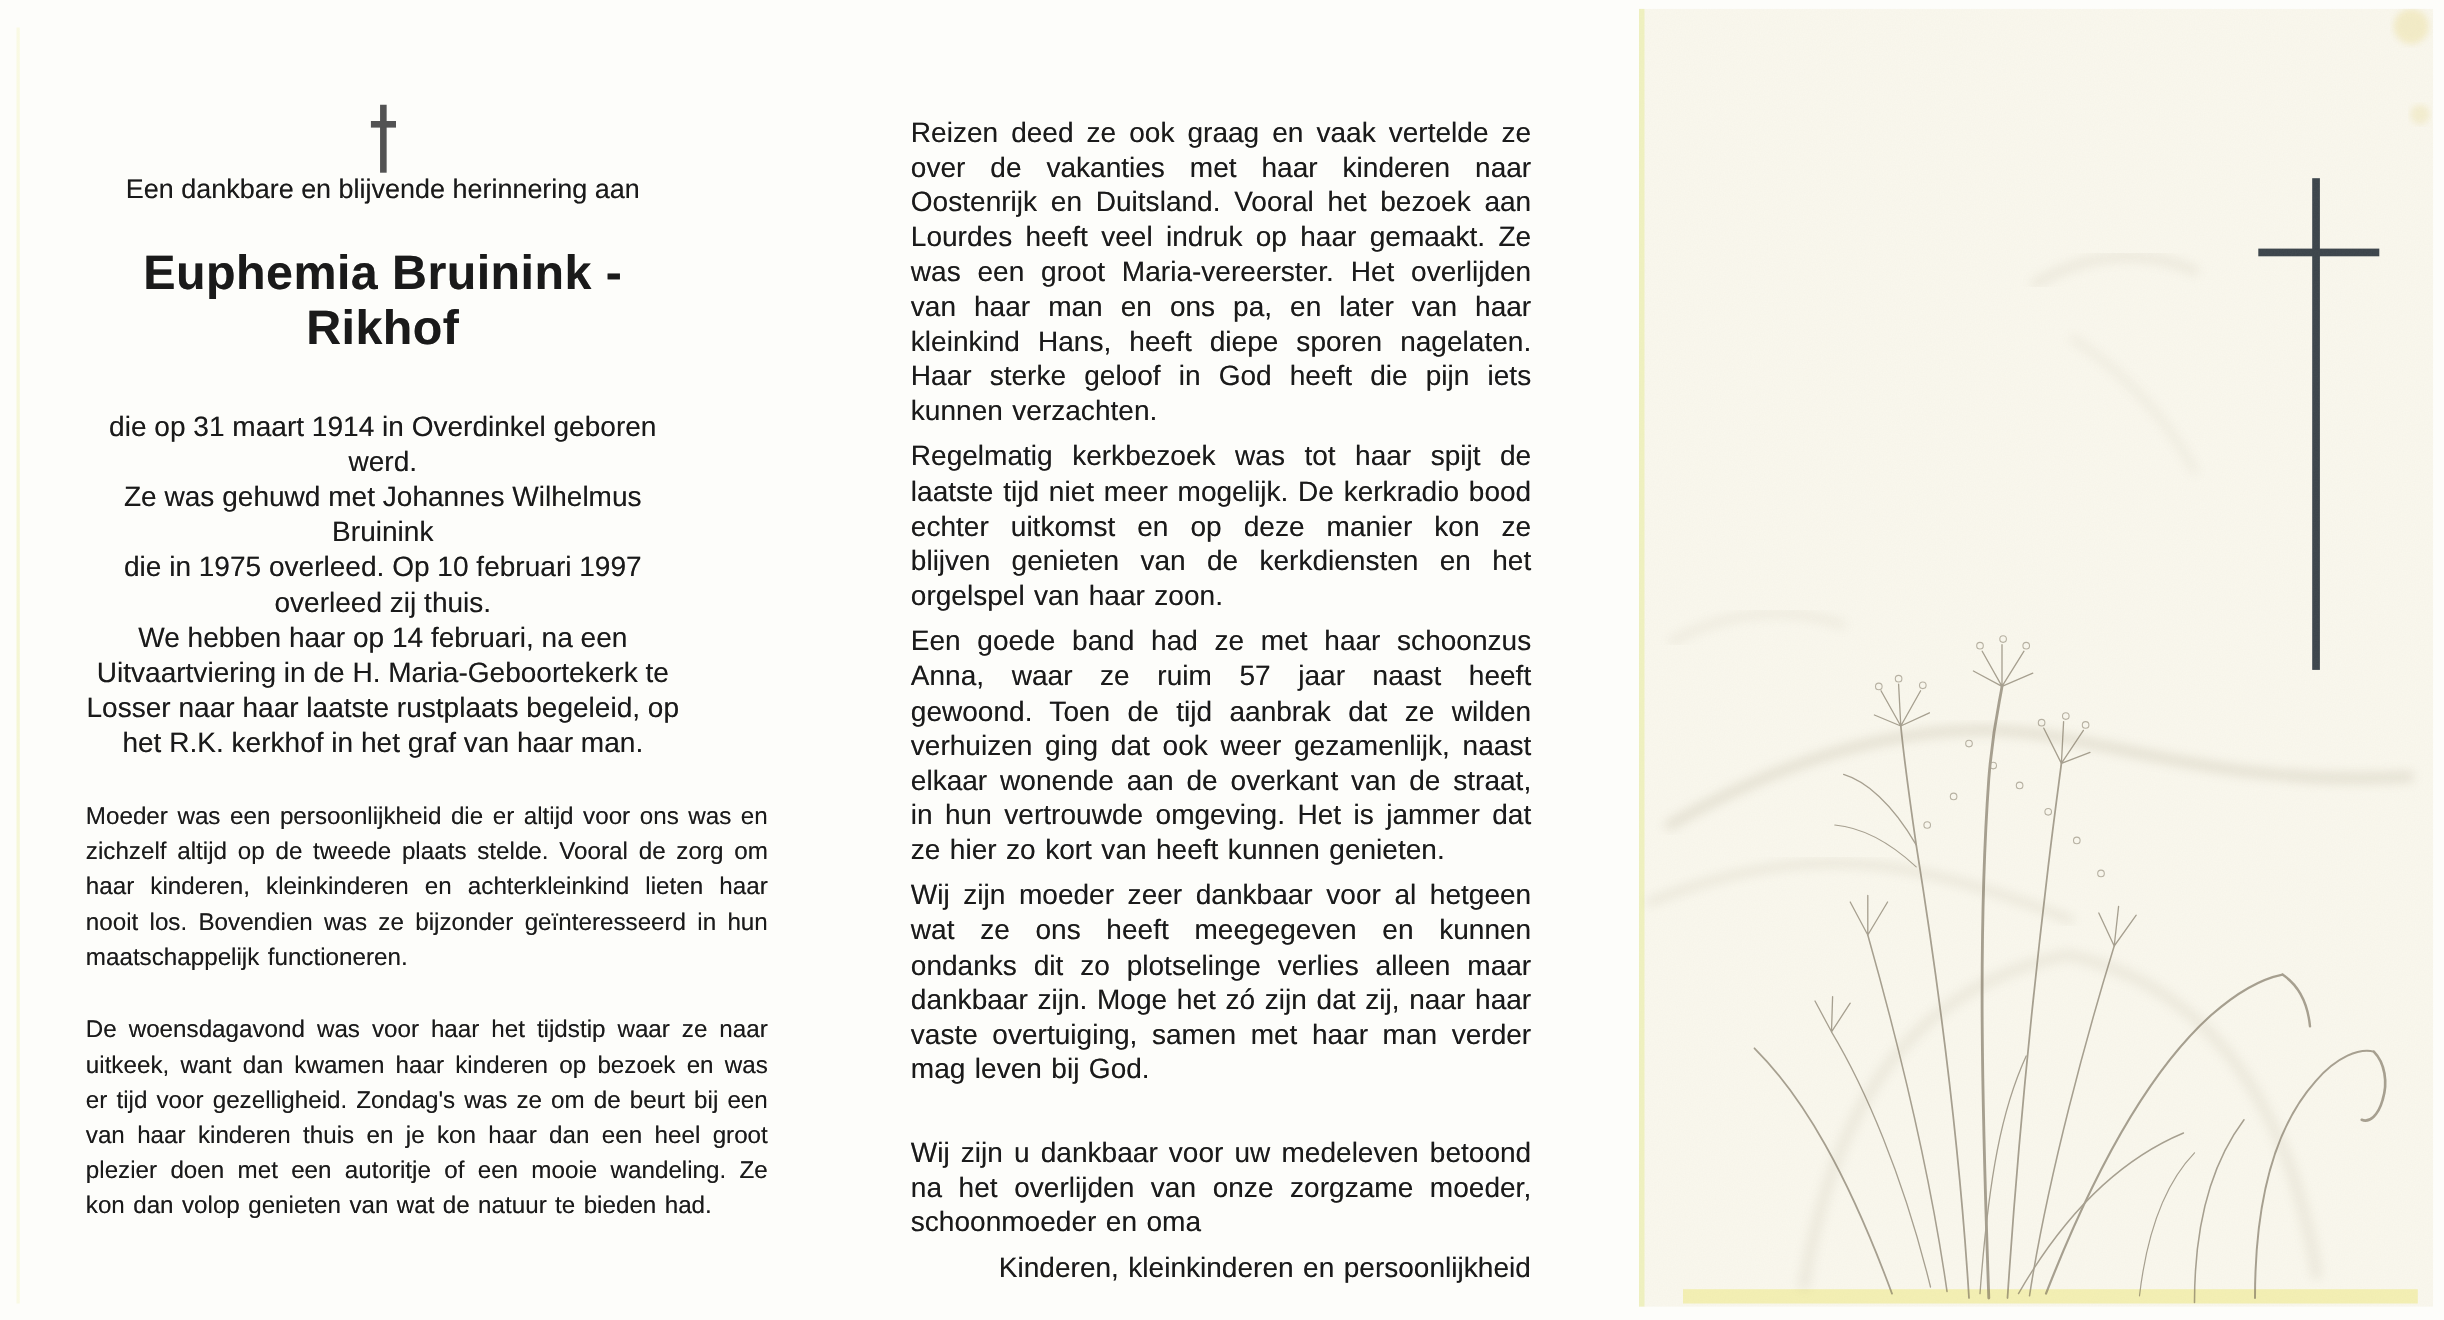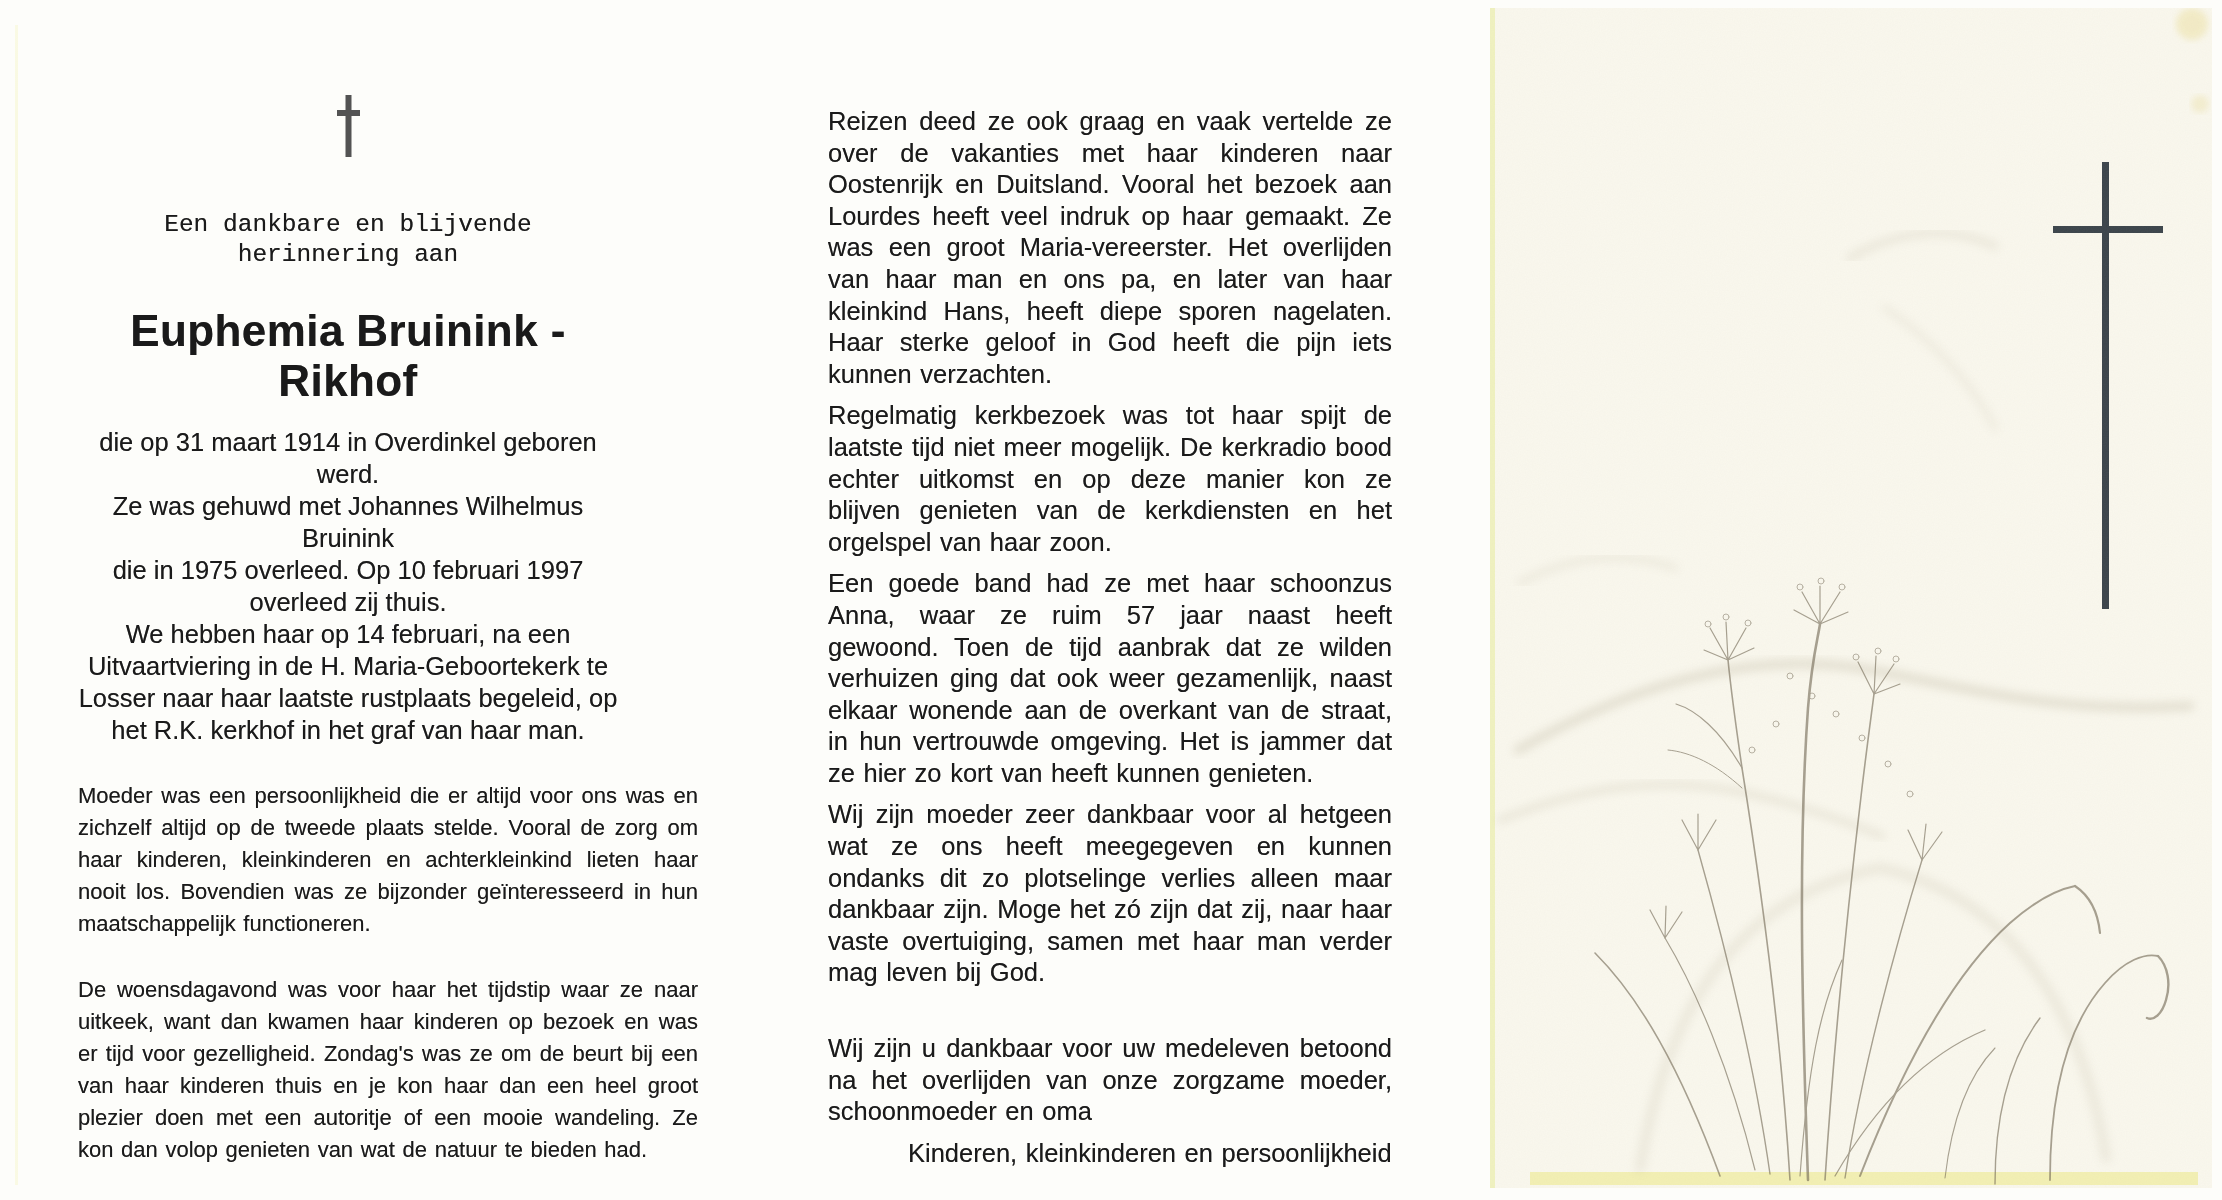--- a/index.html
+++ b/index.html
@@ -18,7 +18,7 @@
   .left-col{position:absolute;left:78px;top:0;width:620px;}
   .header-block{width:540px;text-align:center;}
   .small-cross{display:block;margin:95px auto 0 auto;}
-  .memorial-line{margin-top:52px;font-size:24.5px;line-height:30px;font-family:Liberation Mono, monospace;}
+  .memorial-line{font-size:24.5px;line-height:30px;}
   .deceased-name{margin-top:36px;font-size:44px;font-weight:700;letter-spacing:.4px;}
   .intro-block{margin-top:20px;font-size:25.5px;line-height:32px;white-space:pre-line;}
   .body-para{margin:34px 0 0 0;font-size:22px;line-height:32px;

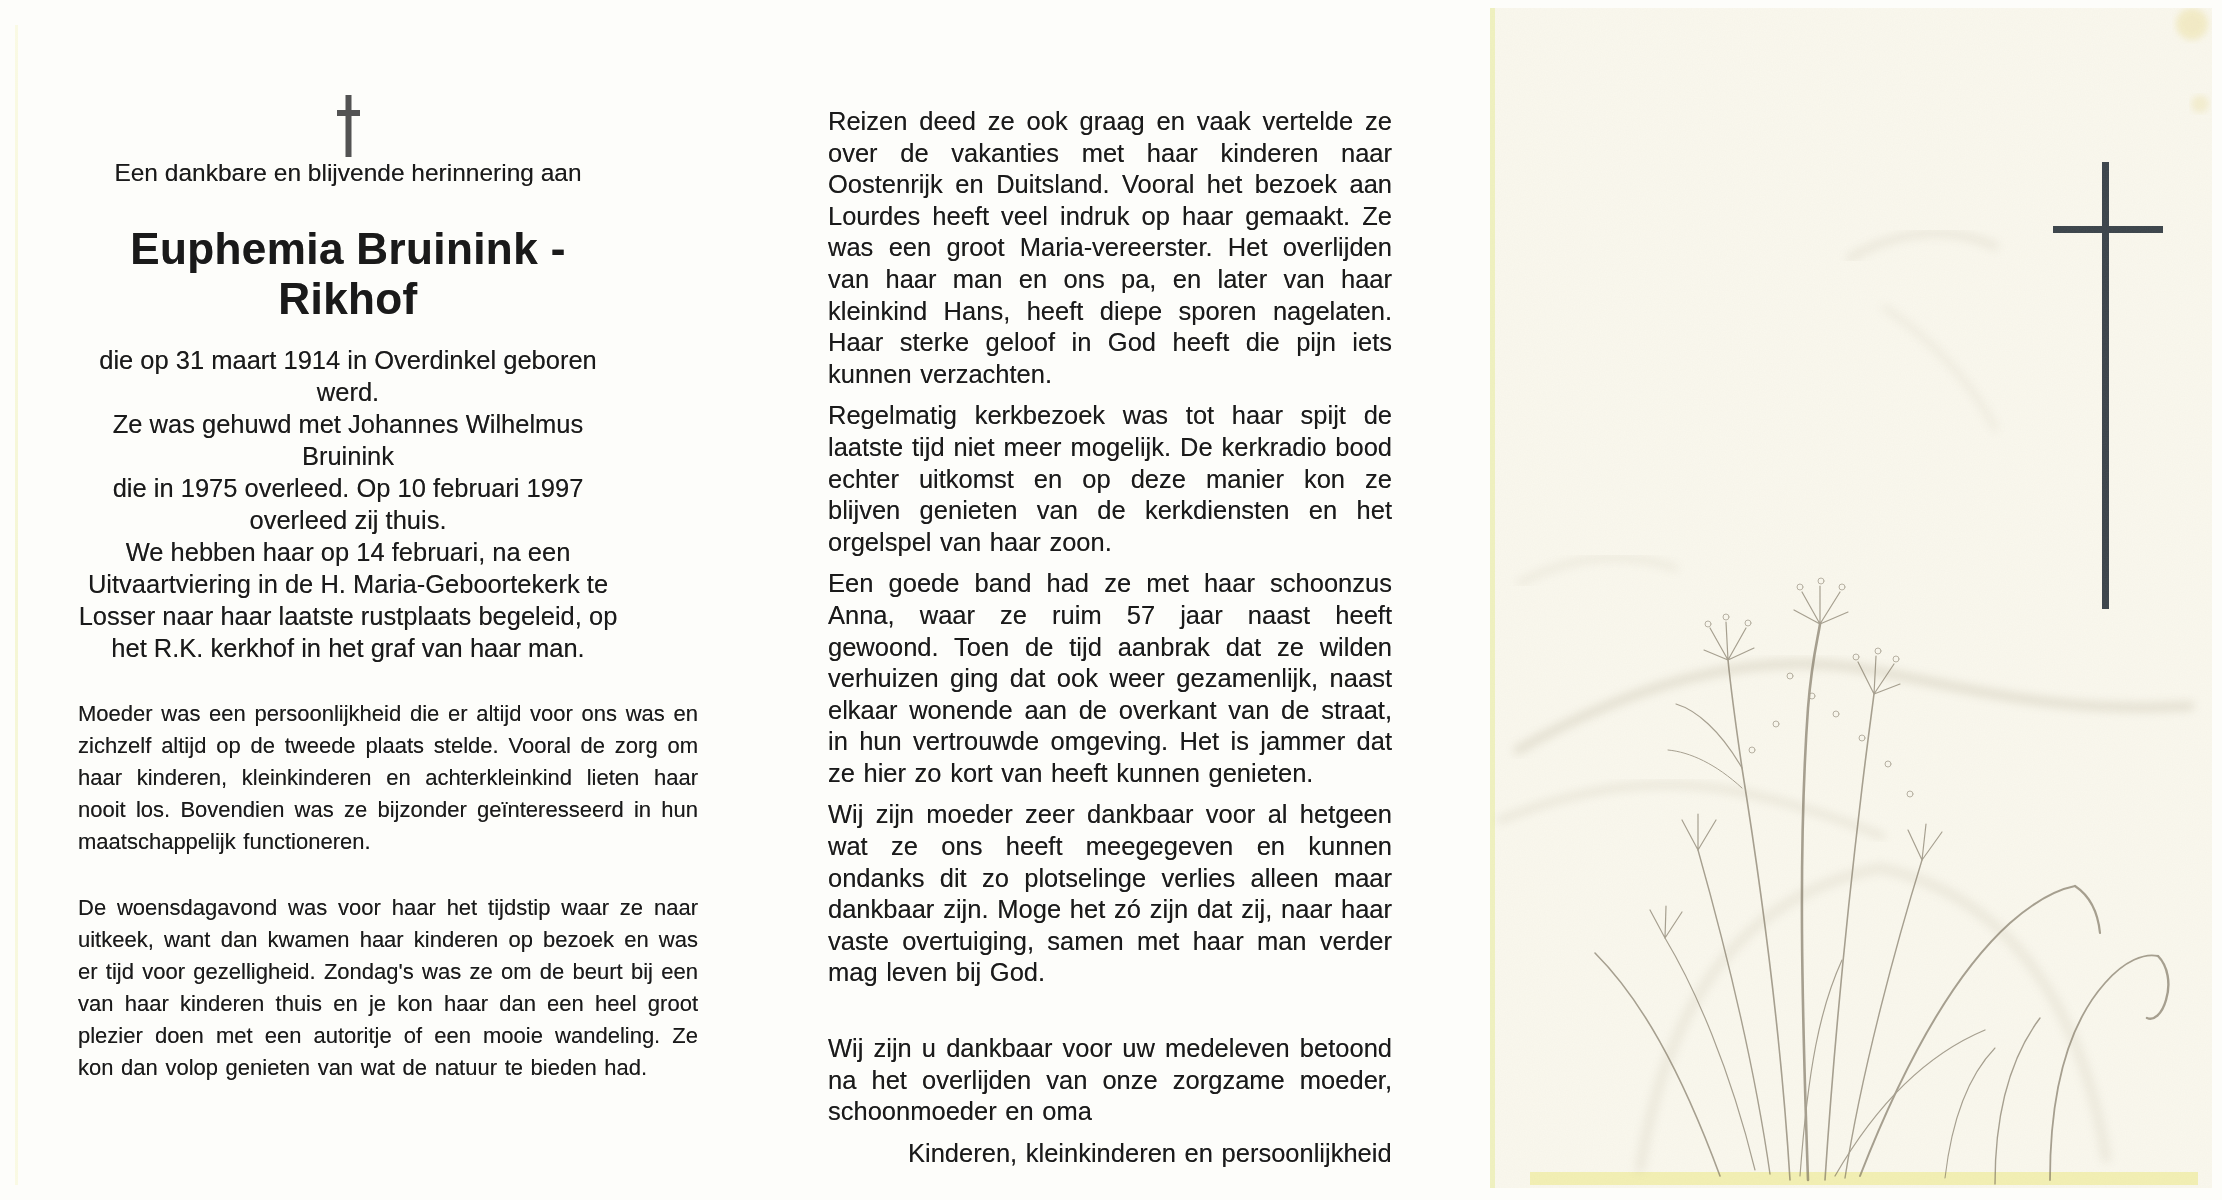--- a/index.html
+++ b/index.html
@@ -20,7 +20,7 @@
   .small-cross{display:block;margin:95px auto 0 auto;}
   .memorial-line{font-size:24.5px;line-height:30px;}
   .deceased-name{margin-top:36px;font-size:44px;font-weight:700;letter-spacing:.4px;}
-  .intro-block{margin-top:20px;font-size:25.5px;line-height:32px;white-space:pre-line;}
+  .intro-block{margin-top:48px;font-size:25.5px;line-height:32px;white-space:pre-line;}
   .body-para{margin:34px 0 0 0;font-size:22px;line-height:32px;
     text-align:justify;word-spacing:1.5px;}
   

